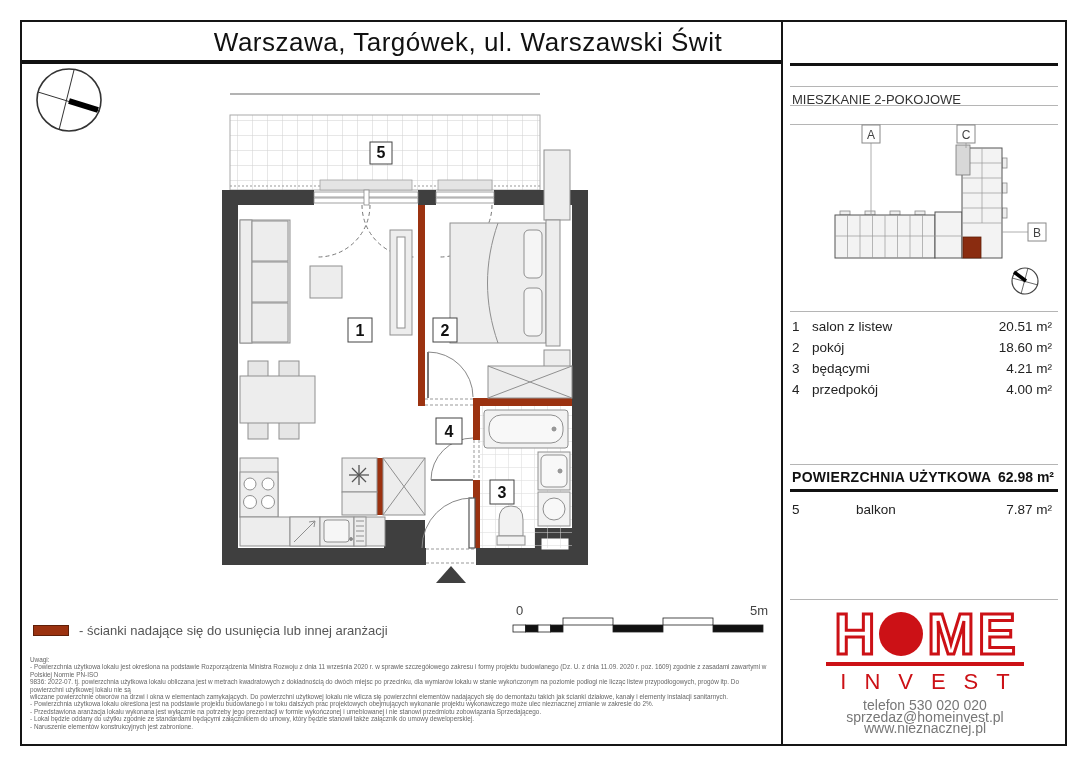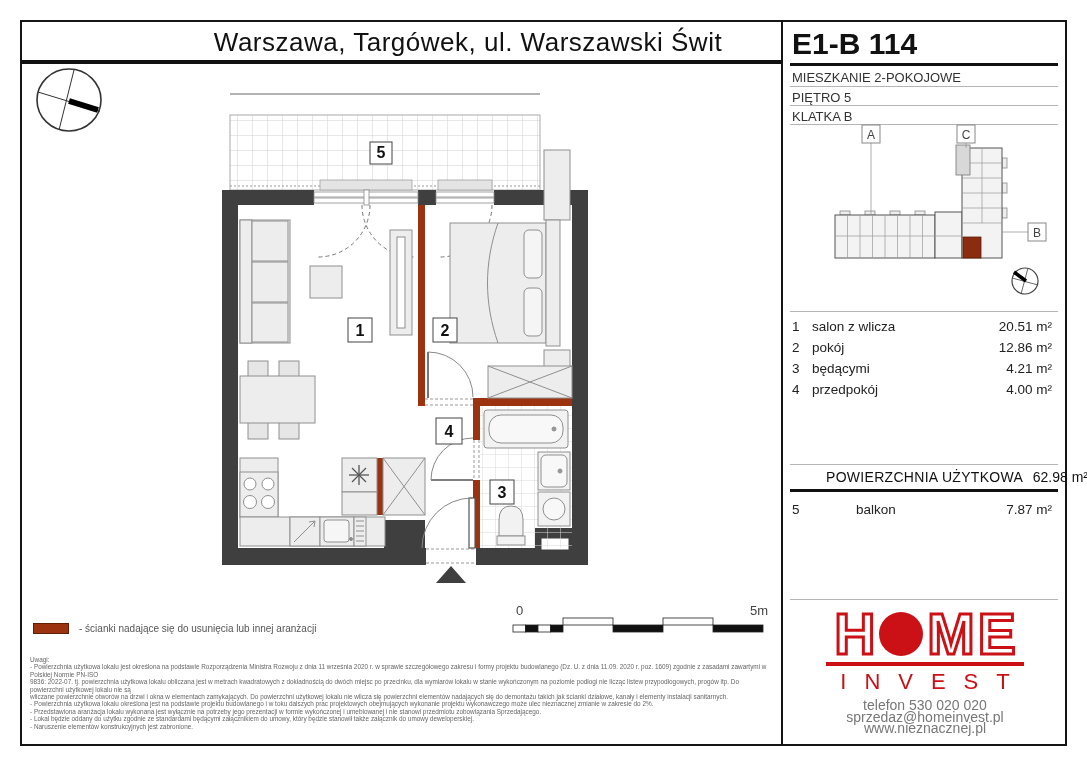--- a/index.html
+++ b/index.html
@@ -260,7 +260,6 @@
     <div>- Naruszenie elementów konstrukcyjnych jest zabronione.</div>
   </div>
 
-  <div class="abs unit-id">E1-B 114</div>
   <div class="abs unit-rule"></div>
   <div class="abs spec-row" style="top:70px;">MIESZKANIE 2-POKOJOWE</div>
   <div class="abs thin-line" style="top:86px;"></div>

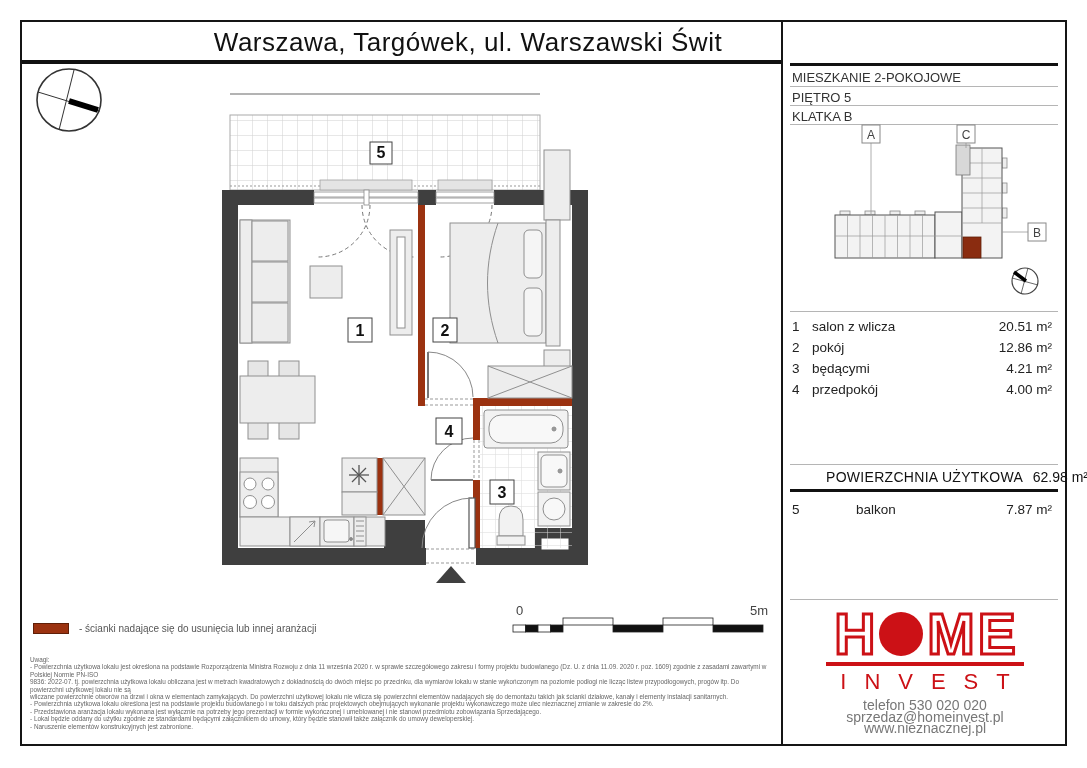--- a/index.html
+++ b/index.html
@@ -13,7 +13,7 @@
   
   .unit-id{left:792px;top:27px;font-size:30px;font-weight:bold;color:#111;}
   .unit-rule{left:790px;top:63px;width:268px;height:3px;background:#111;}
-  .spec-row{left:792px;width:264px;font-size:13px;color:#333;}
+  .spec-row{left:792px;width:264px;font-size:13px;color:#333;margin-top:22px;}
   .thin-line{left:790px;width:268px;height:1px;background:#b5b5b5;}
   .rooms{left:792px;top:316px;width:260px;}
   .room-row{display:flex;height:21px;font-size:13.5px;color:#222;align-items:center;}

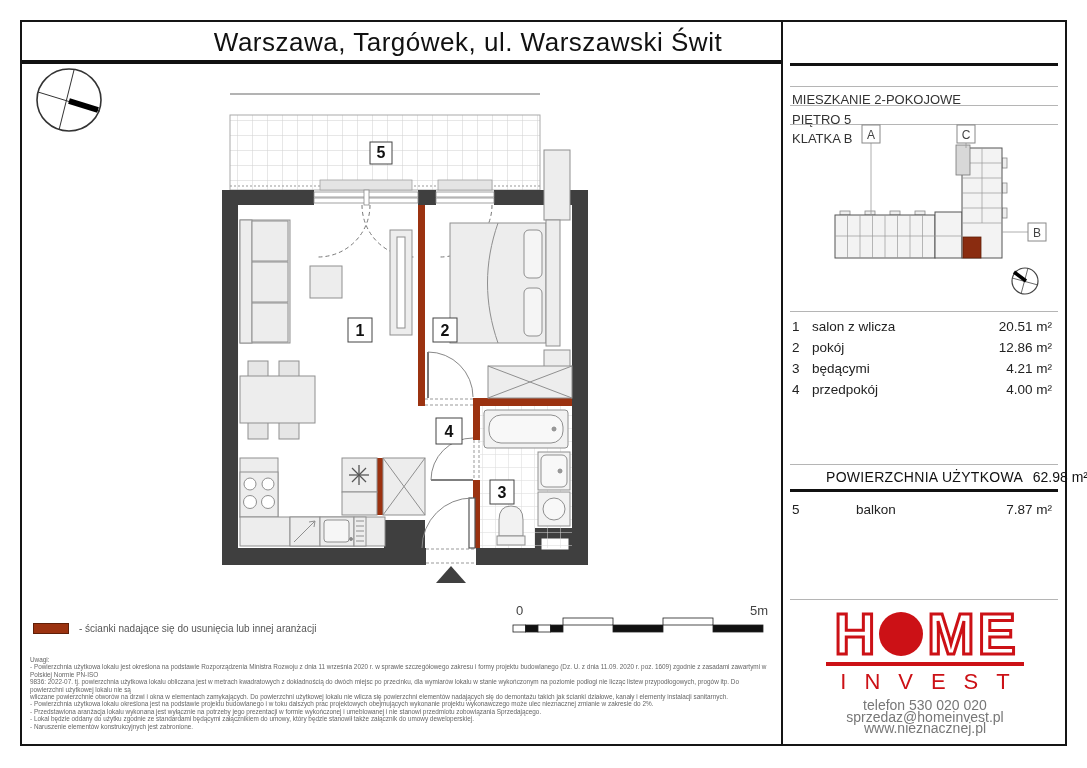--- a/index.html
+++ b/index.html
@@ -263,7 +263,6 @@
   <div class="abs unit-rule"></div>
   <div class="abs spec-row" style="top:70px;">MIESZKANIE 2-POKOJOWE</div>
   <div class="abs thin-line" style="top:86px;"></div>
-  <div class="abs spec-row" style="top:90px;">PIĘTRO 5</div>
   <div class="abs thin-line" style="top:105px;"></div>
   <div class="abs spec-row" style="top:109px;">KLATKA B</div>
   <div class="abs thin-line" style="top:124px;"></div>

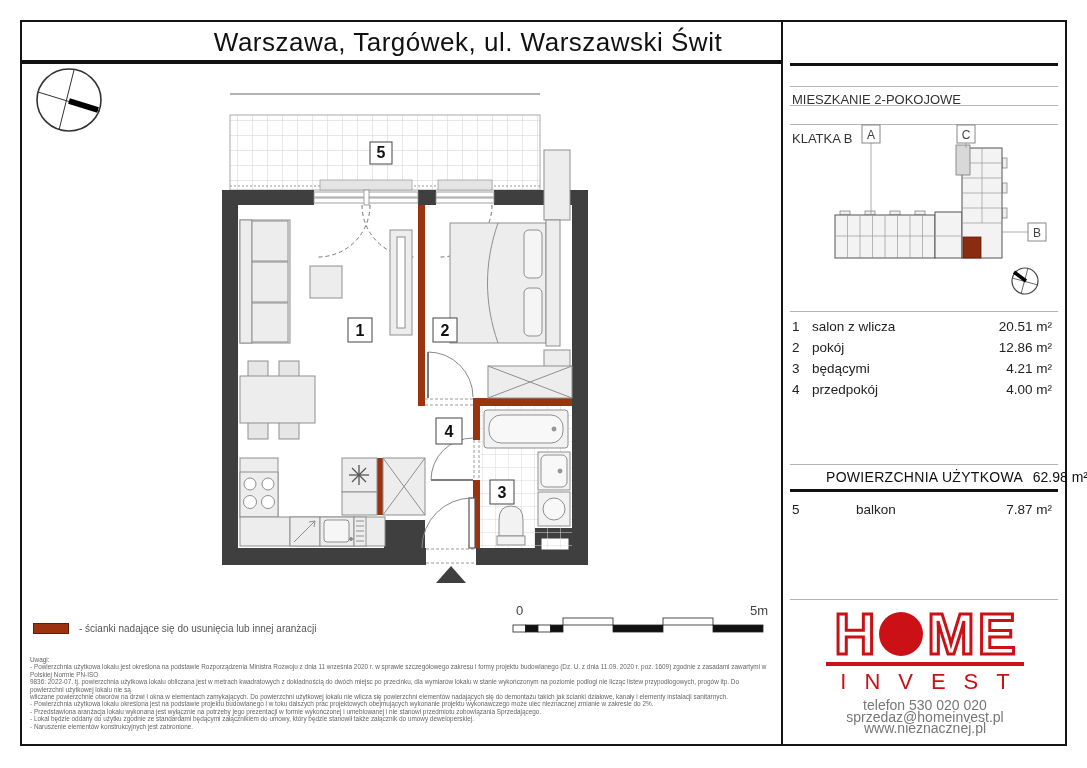--- a/index.html
+++ b/index.html
@@ -264,7 +264,6 @@
   <div class="abs spec-row" style="top:70px;">MIESZKANIE 2-POKOJOWE</div>
   <div class="abs thin-line" style="top:86px;"></div>
   <div class="abs thin-line" style="top:105px;"></div>
-  <div class="abs spec-row" style="top:109px;">KLATKA B</div>
   <div class="abs thin-line" style="top:124px;"></div>
 
   <svg class="abs" style="left:788px;top:123px;" width="272" height="182" viewBox="0 0 272 182">

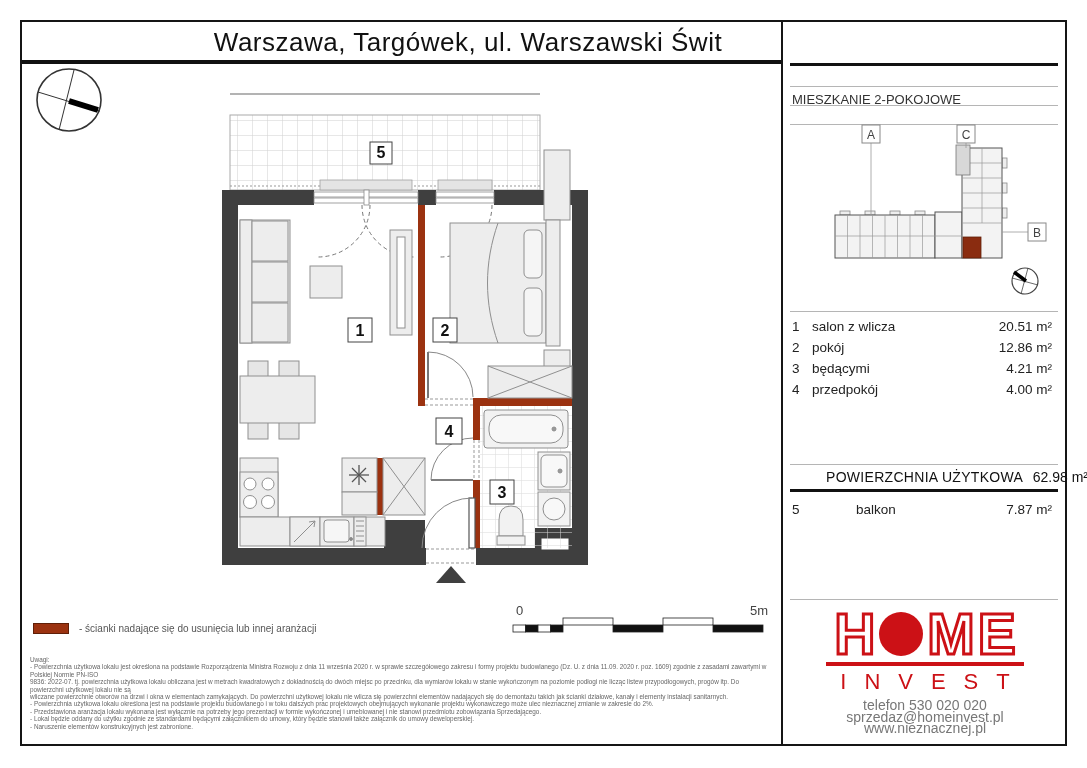--- a/index.html
+++ b/index.html
@@ -324,7 +324,7 @@
   <div class="abs rooms">
     <div class="room-row">
       <span class="rno">1</span>
-      <span class="rname">salon z wlicza</span>
+      <span class="rname">salon z listew</span>
       <span class="rarea">20.51 m²</span>
     </div>
     <div class="room-row">

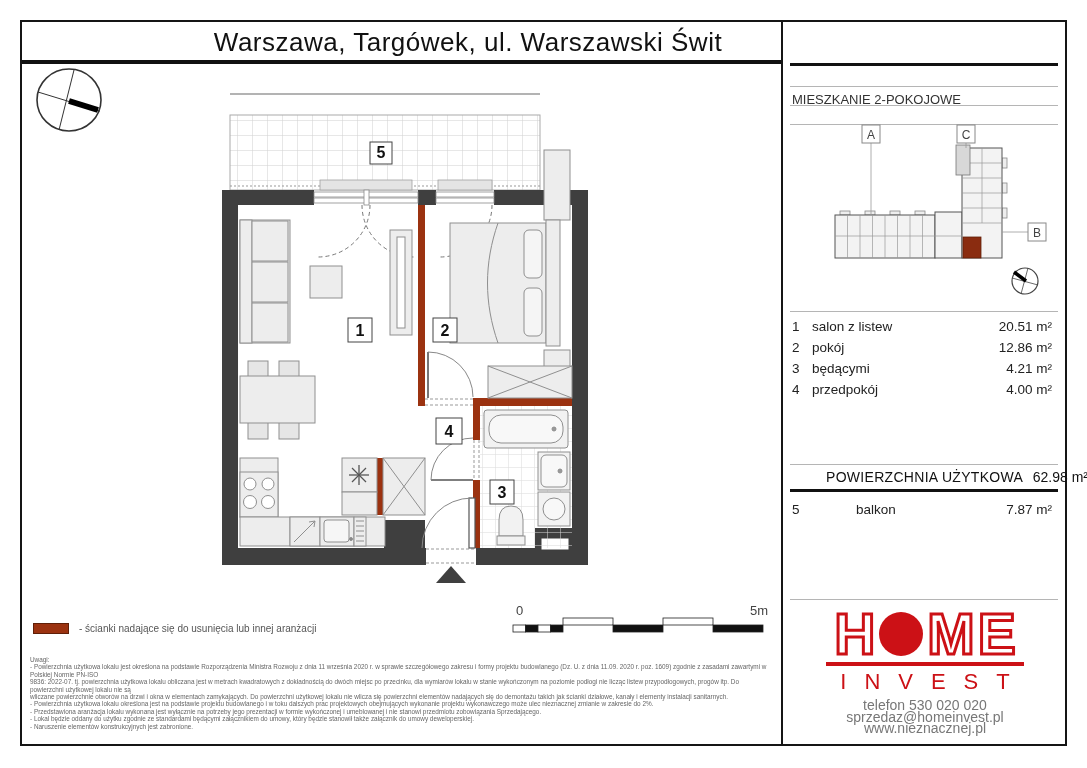--- a/index.html
+++ b/index.html
@@ -330,7 +330,7 @@
     <div class="room-row">
       <span class="rno">2</span>
       <span class="rname">pokój</span>
-      <span class="rarea">12.86 m²</span>
+      <span class="rarea">18.60 m²</span>
     </div>
     <div class="room-row">
       <span class="rno">3</span>

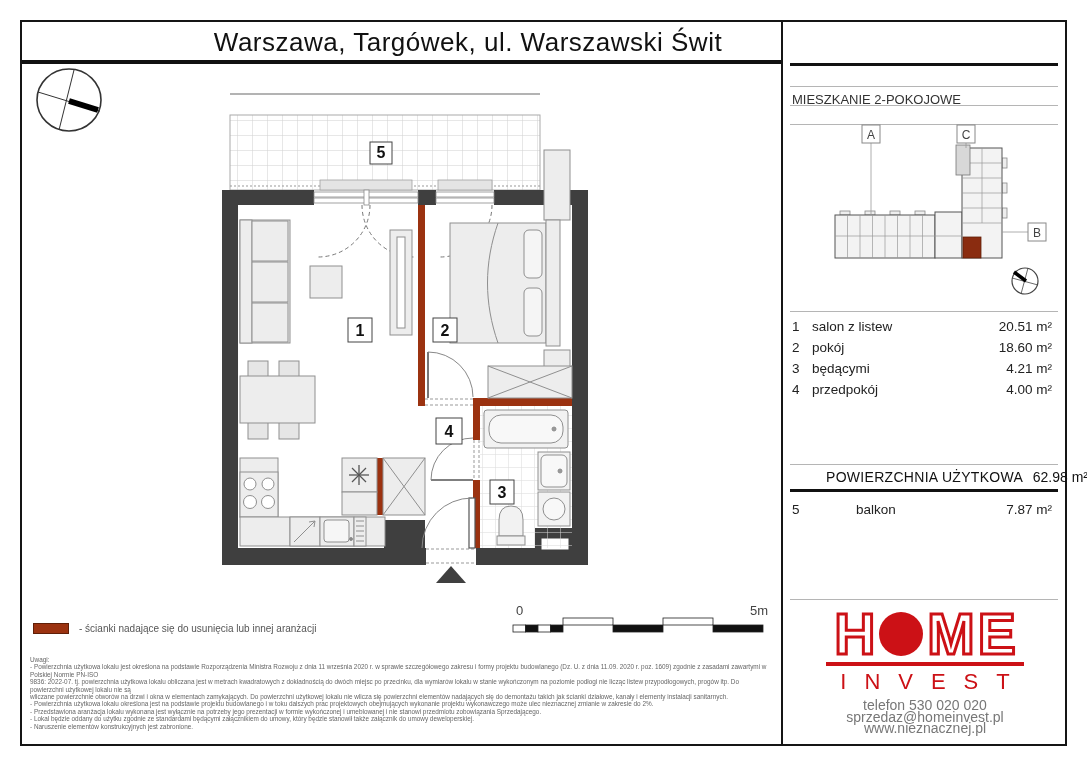--- a/index.html
+++ b/index.html
@@ -21,7 +21,7 @@
   .rname{flex:1;}
   .rarea{}
   .area-topline{left:790px;top:464px;width:268px;height:1px;background:#b5b5b5;}
-  .area-row{left:792px;top:469px;width:262px;display:flex;font-size:14px;font-weight:normal;color:#111;margin-left:34px;}
+  .area-row{left:792px;top:469px;width:262px;display:flex;font-size:14px;font-weight:bold;color:#111;}
   .area-row .lbl{flex:1;letter-spacing:.3px;}
   .area-rule{left:790px;top:489px;width:268px;height:3px;background:#111;}
   .balk-row{left:792px;top:502px;width:260px;display:flex;font-size:13.5px;color:#222;}

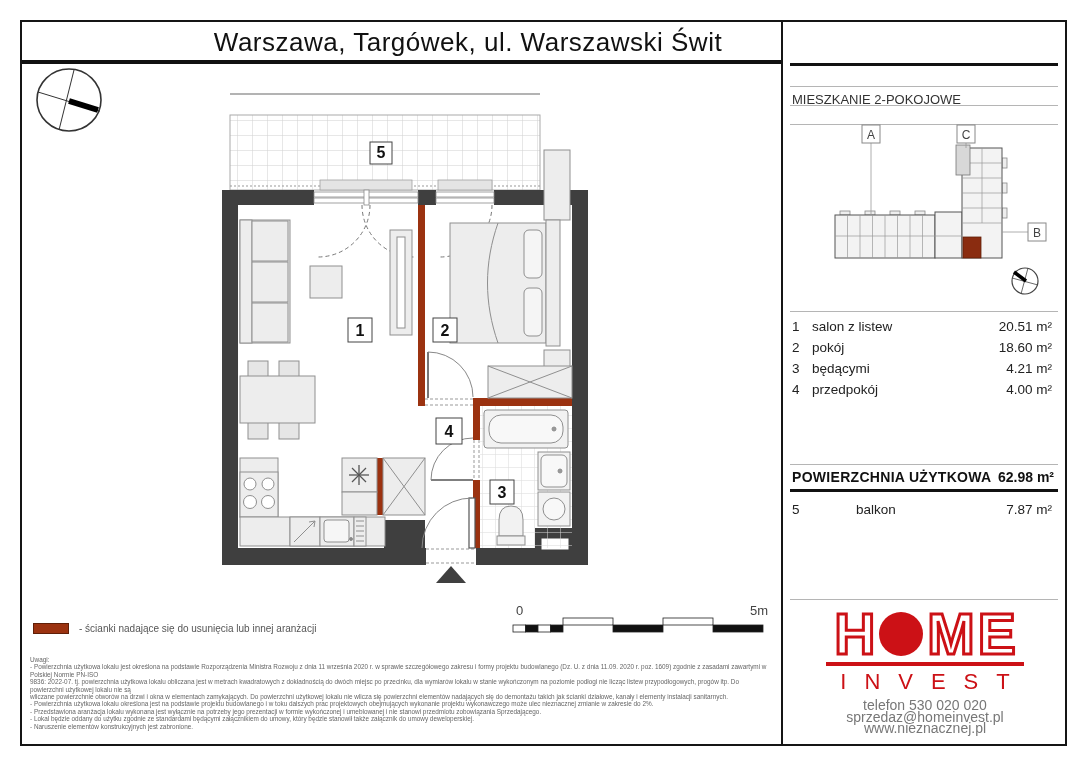--- a/index.html
+++ b/index.html
@@ -38,7 +38,7 @@
   .invest{font-size:22px;font-weight:normal;color:#cc1116;letter-spacing:18px;margin-right:-18px;}
   .contacts{left:800px;top:700px;width:250px;text-align:center;font-size:14px;color:#777;line-height:11.5px;}
   
-  .legend{left:33px;top:623px;display:flex;align-items:center;font-size:10px;color:#555;}
+  .legend{left:33px;top:623px;display:flex;align-items:center;font-size:13px;color:#555;}
   .legend-swatch{width:34px;height:9px;background:#9b3210;border:1px solid #5f1f08;margin-right:10px;}
   .notes{left:30px;top:656px;width:742px;font-size:6.4px;line-height:7.4px;color:#666;}
 </style>

